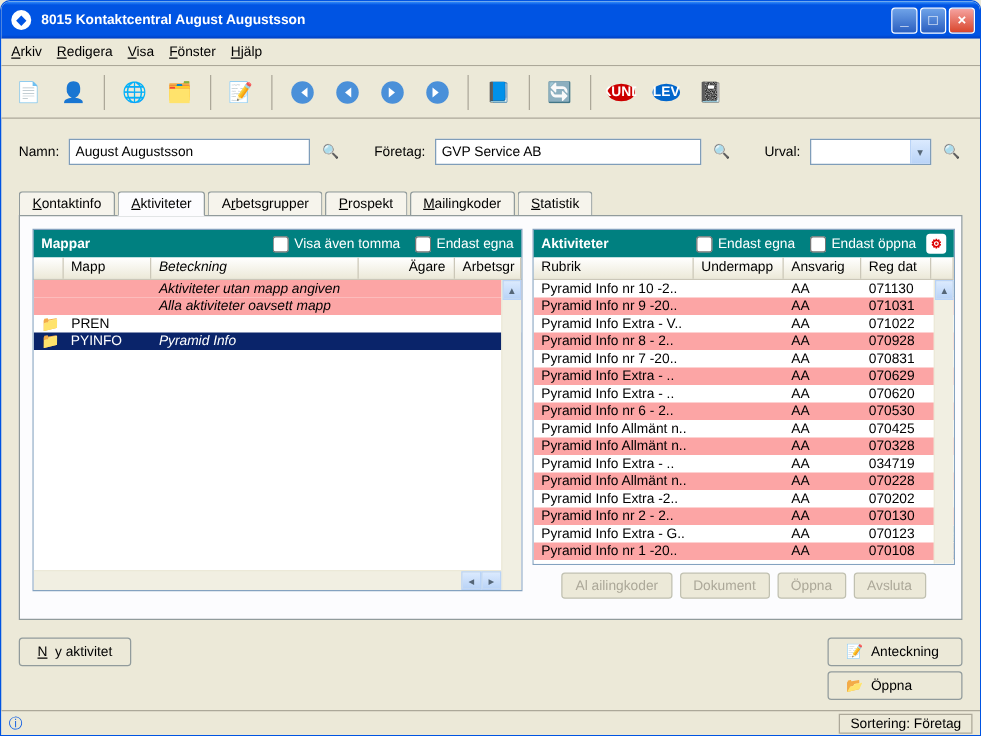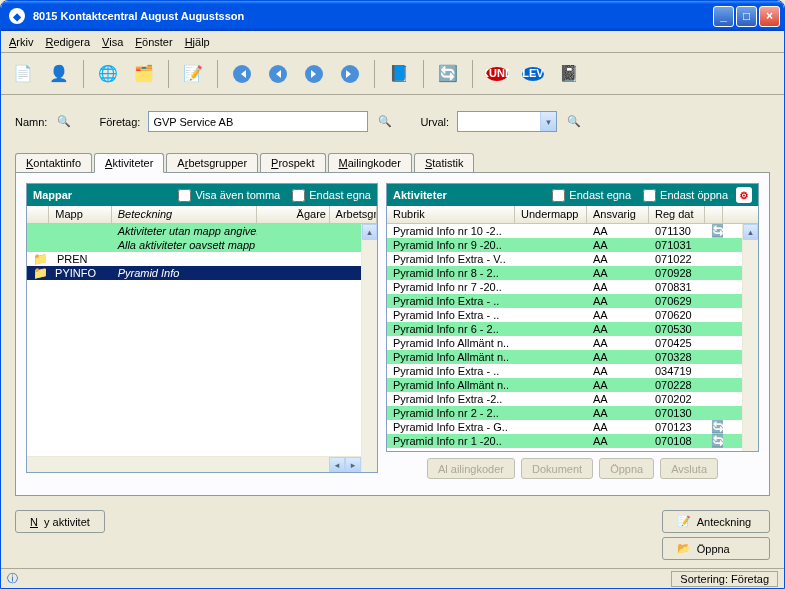--- a/index.html
+++ b/index.html
@@ -167,6 +167,7 @@
 
   <div class="filterbar">
     <label>Namn:</label>
+    <input type="text" style="width: 200px;" value="August Augustsson">
     <span class="search-icon">🔍</span>
     <span style="width:10px"></span>
     <label>Företag:</label>

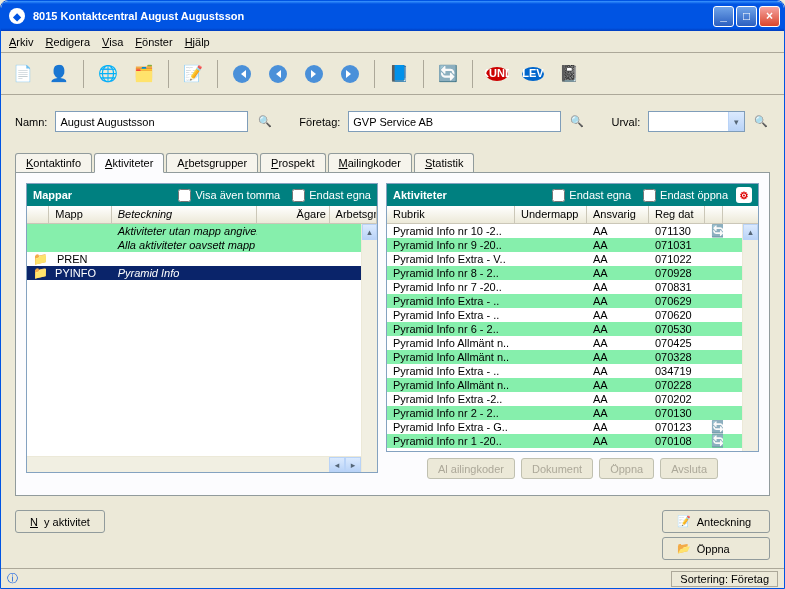--- a/index.html
+++ b/index.html
@@ -37,7 +37,7 @@
 .content { flex: 1; margin: 0 14px 6px; border: 1px solid #919b9c; background: #fcfcfe; padding: 10px; display: flex; gap: 8px; position: relative; }
 
 .panel { border: 1px solid #84a2c0; display: flex; flex-direction: column; background: #fff; }
-.panel-left { width: 352px; height: 290px; }
+.panel-left { width: 392px; height: 290px; }
 .panel-right { flex: 1; height: 290px; }
 
 .panel-head { height: 22px; background: #008080; color: #fff; display: flex; align-items: center; padding: 0 6px; font-weight: bold; font-size: 14px; }

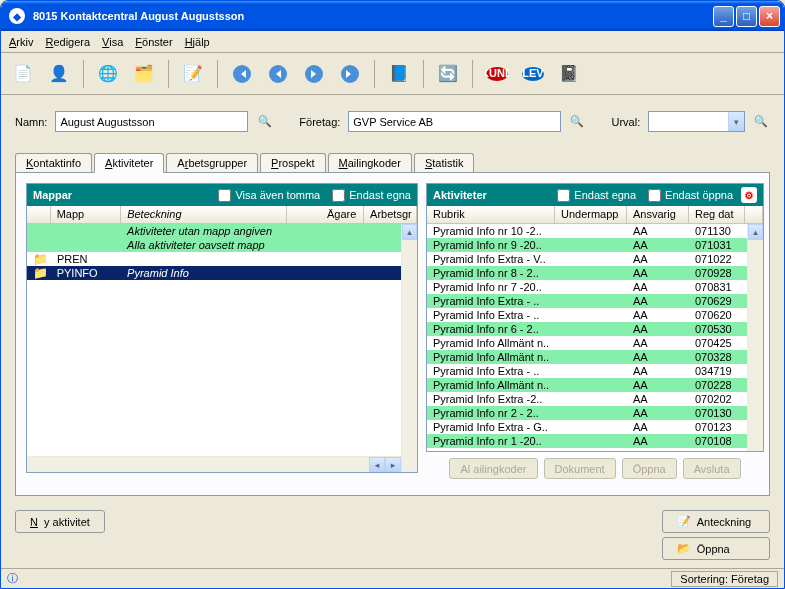--- a/index.html
+++ b/index.html
@@ -52,7 +52,7 @@
 .grid-body { flex: 1; overflow: hidden; position: relative; background: #fff; }
 .grid-row { display: flex; height: 14px; align-items: center; font-size: 11px; }
 .grid-row > div { padding: 0 6px; overflow: hidden; white-space: nowrap; }
-.grid-row.alt { background: #86efac; }
+.grid-row.alt { background: #fca5a5; }
 .grid-row.sel { background: #0a246a; color: #fff; }
 
 .folder-cols .c0 { width: 24px; }

